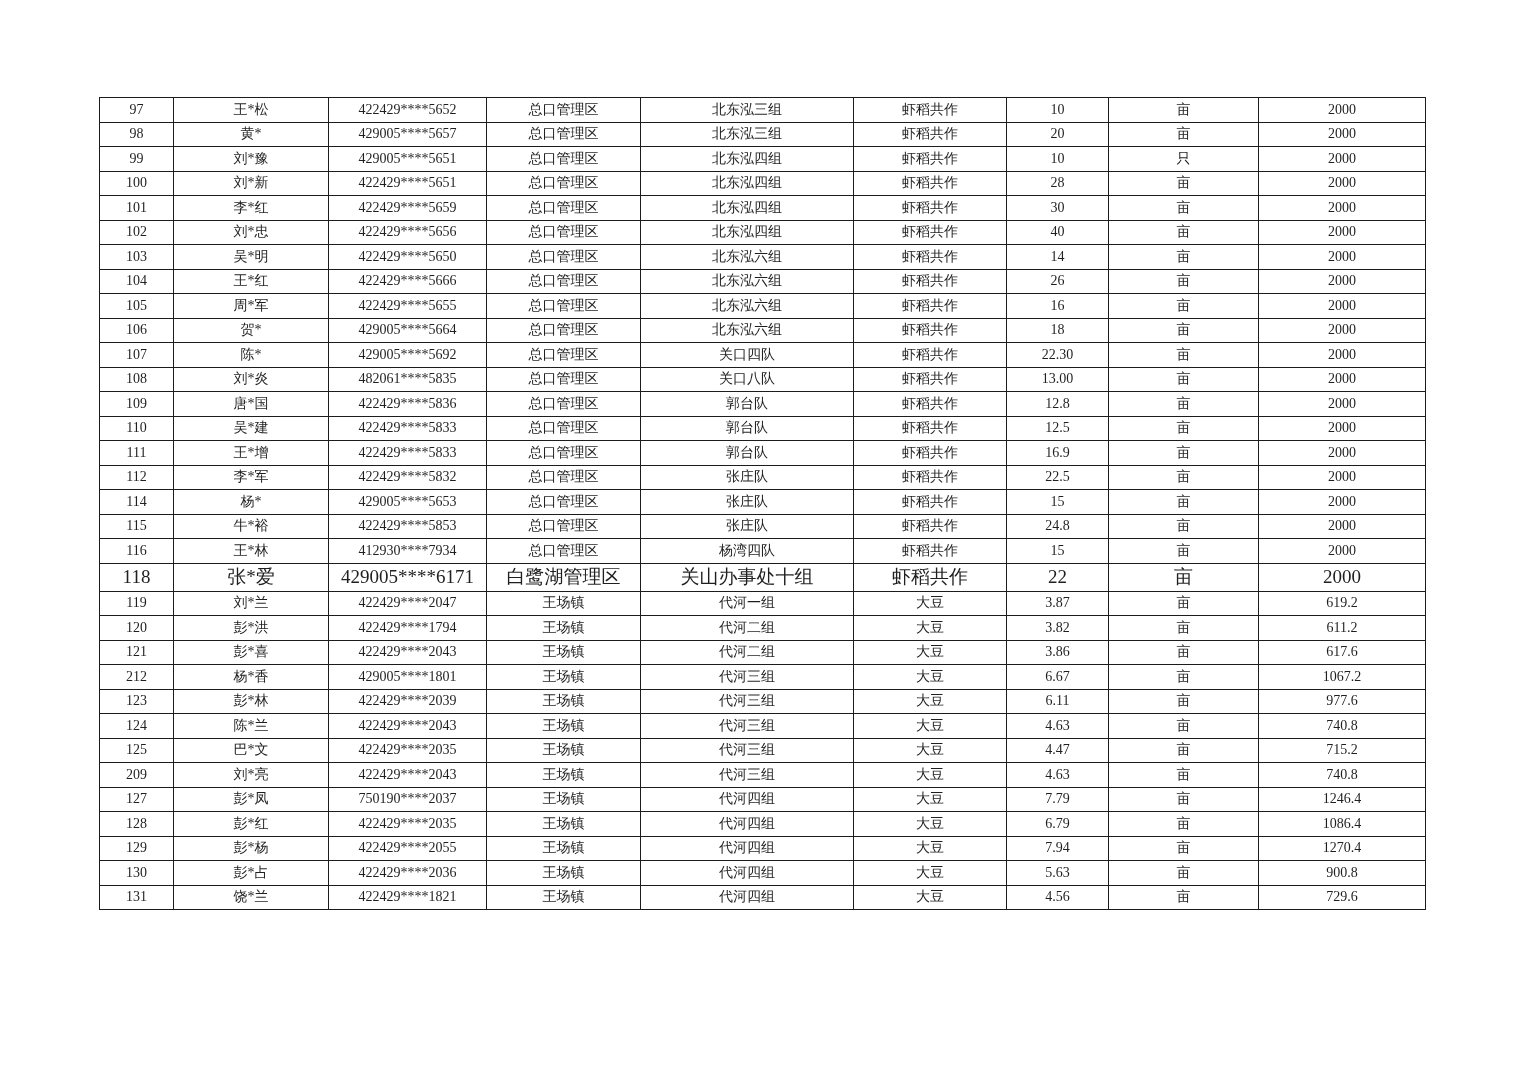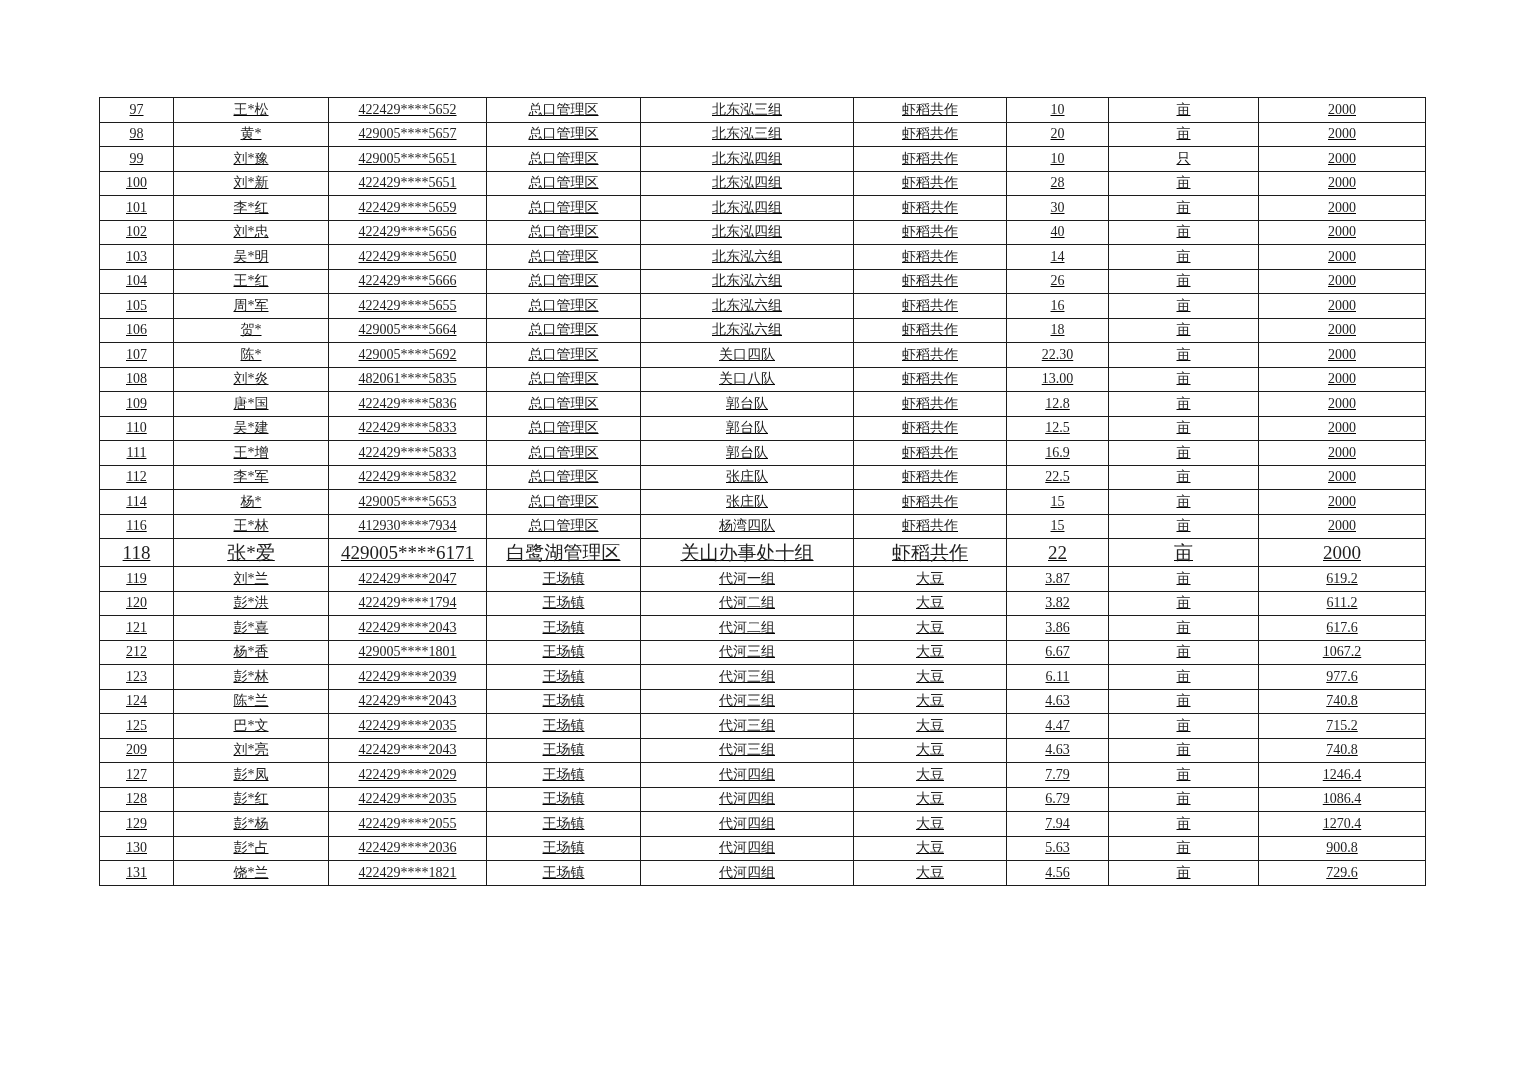--- a/index.html
+++ b/index.html
@@ -36,7 +36,6 @@
   }
   table.records tr {
     height: 24.5px;
-    text-decoration: underline;
   }
   table.records tr.emphasis {
     height: 28px;

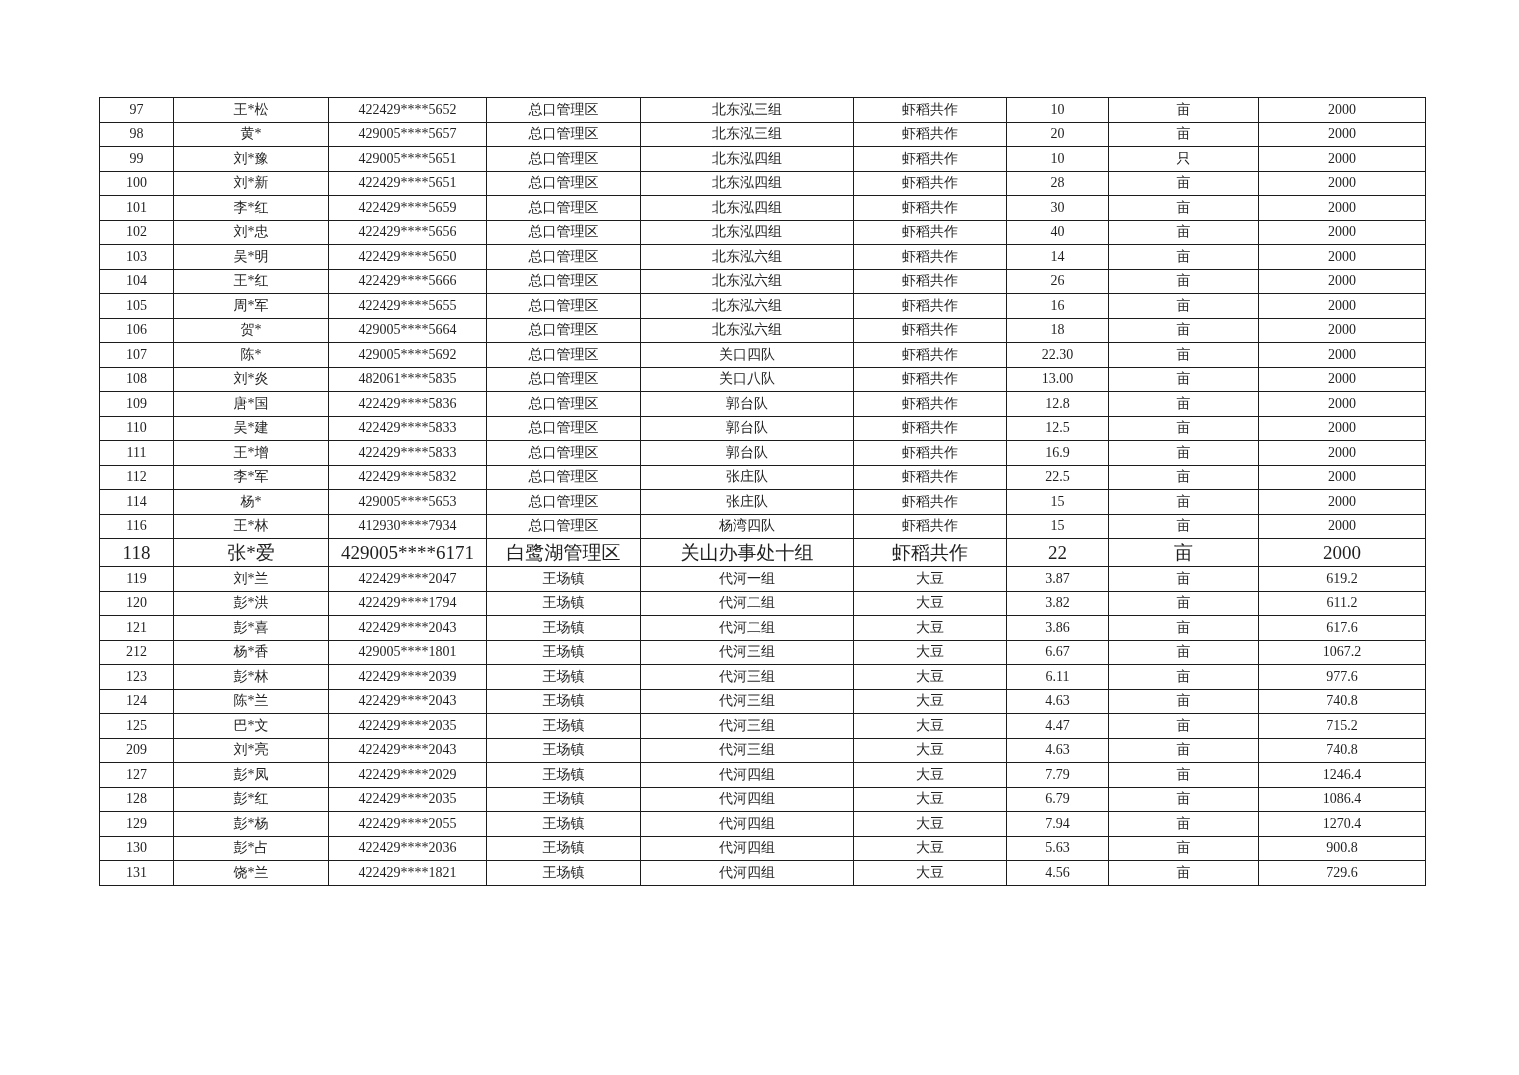--- a/index.html
+++ b/index.html
@@ -249,6 +249,17 @@
     <td>2000</td>
   </tr>
         <tr>
+    <td>115</td>
+    <td>牛*裕</td>
+    <td>422429****5853</td>
+    <td>总口管理区</td>
+    <td>张庄队</td>
+    <td>虾稻共作</td>
+    <td>24.8</td>
+    <td>亩</td>
+    <td>2000</td>
+  </tr>
+        <tr>
     <td>116</td>
     <td>王*林</td>
     <td>412930****7934</td>

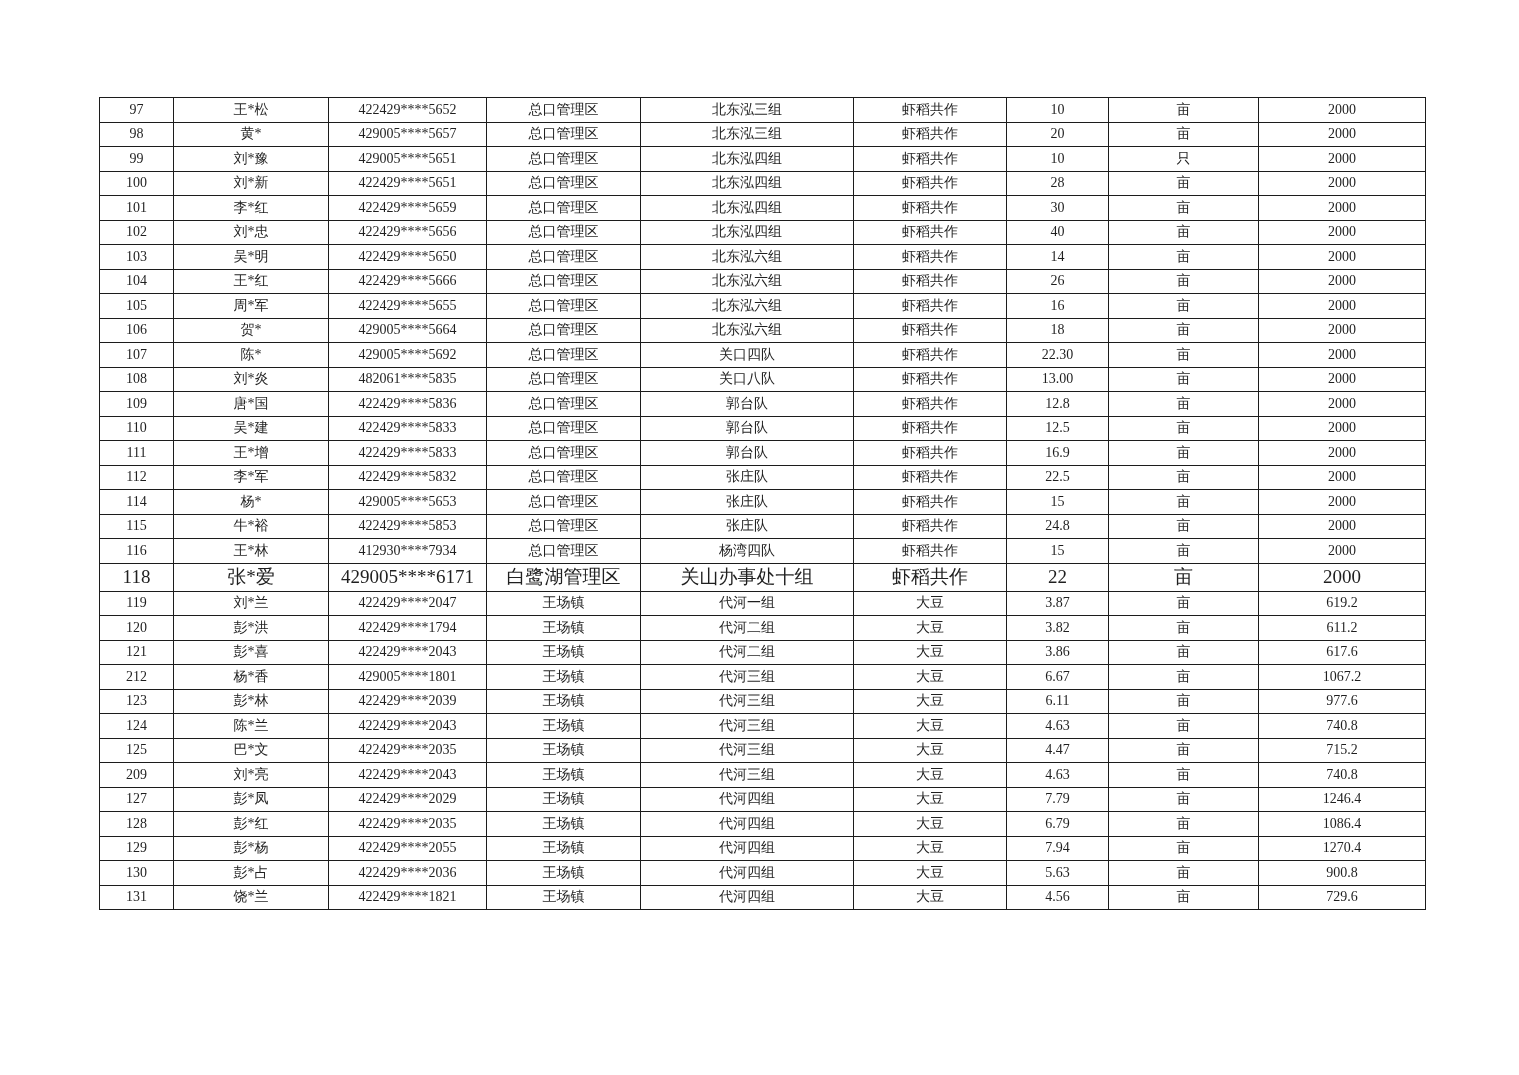--- a/index.html
+++ b/index.html
@@ -372,7 +372,7 @@
         <tr>
     <td>127</td>
     <td>彭*凤</td>
-    <td>422429****2029</td>
+    <td>750190****2037</td>
     <td>王场镇</td>
     <td>代河四组</td>
     <td>大豆</td>

